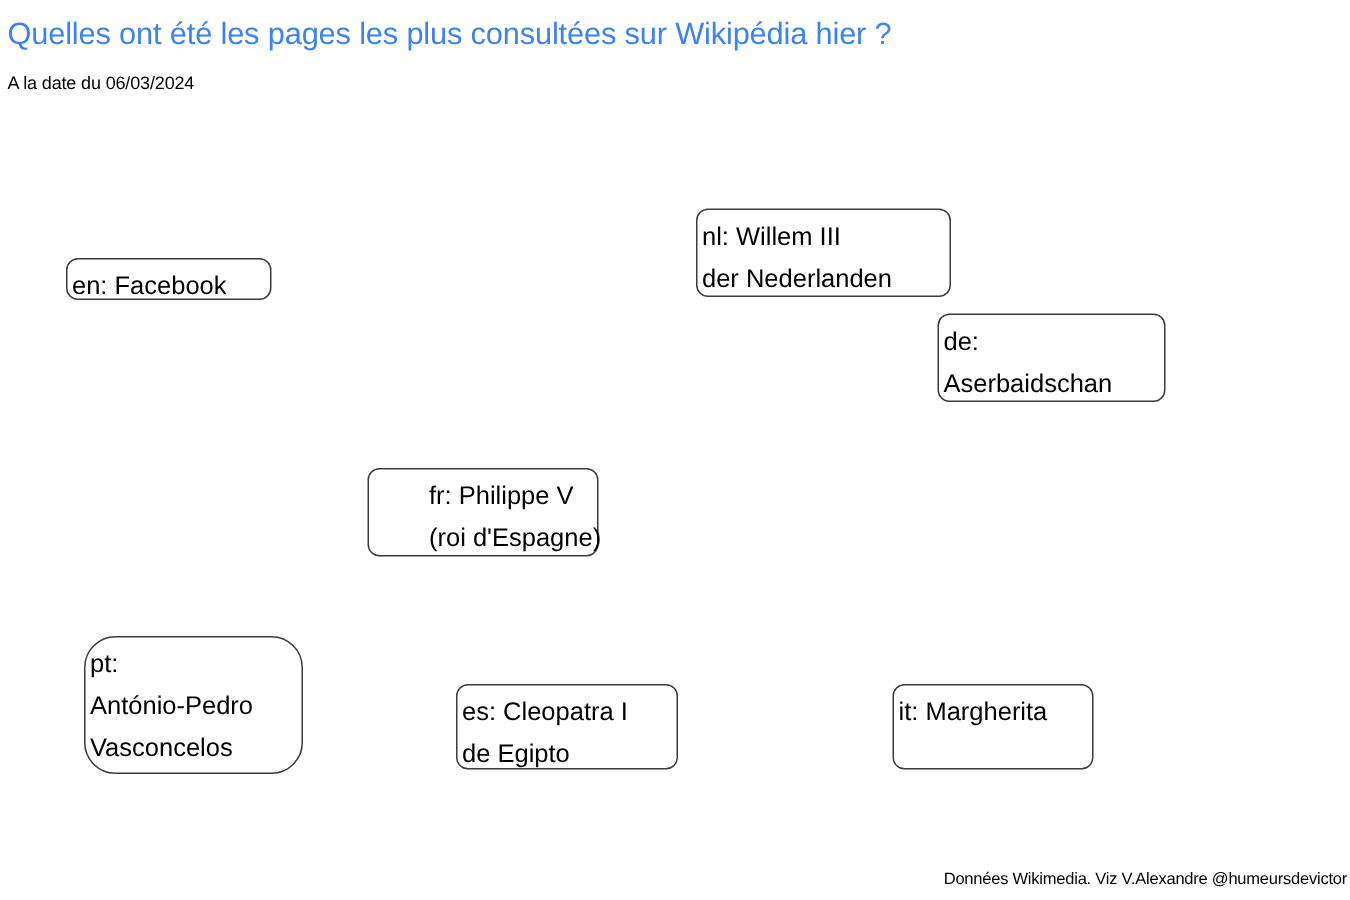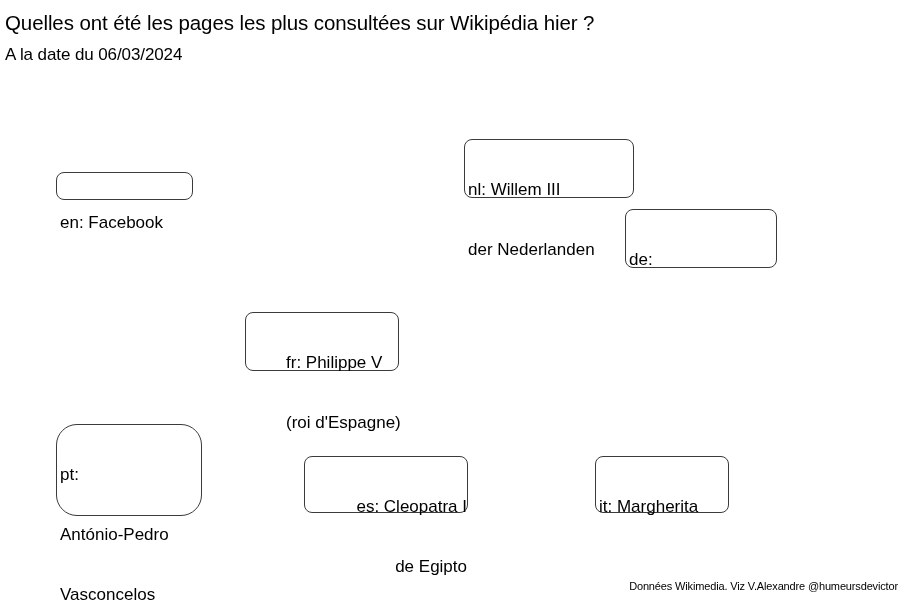--- a/index.html
+++ b/index.html
@@ -27,7 +27,7 @@
     top: 10px;
     font-size: 20.5px;
     line-height: 26px;
-    color: #000000;
+    color: #3b82f6;
     white-space: nowrap;
     letter-spacing: -0.1px;
   }

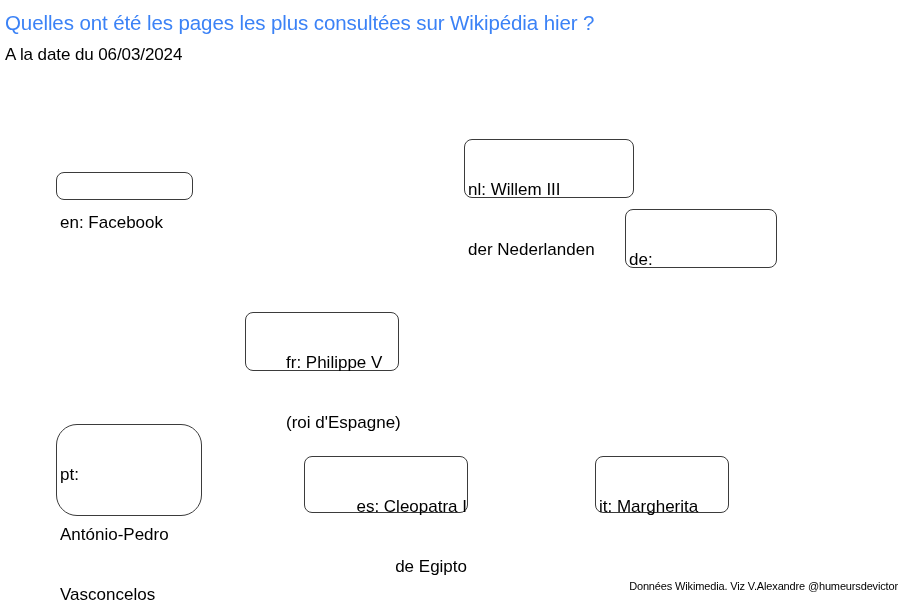--- a/index.html
+++ b/index.html
@@ -35,7 +35,7 @@
     position: absolute;
     left: 5px;
     top: 44px;
-    font-size: 17px;
+    font-size: 12px;
     line-height: 22px;
     color: #000000;
     white-space: nowrap;

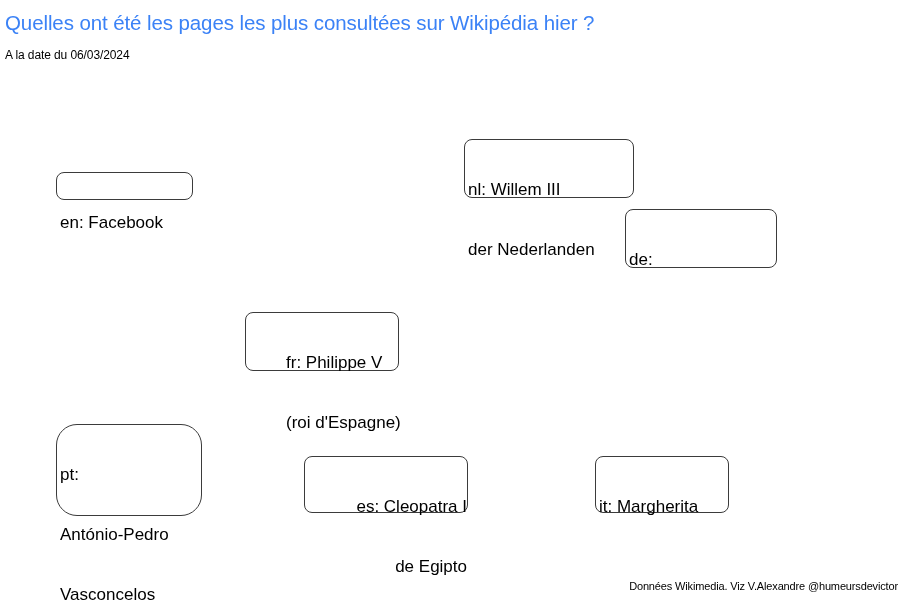--- a/index.html
+++ b/index.html
@@ -64,7 +64,6 @@
   .point-label .lbl-line {
     display: block;
     white-space: nowrap;
-    margin-top: 32px;
   }
   #credit {
     position: absolute;

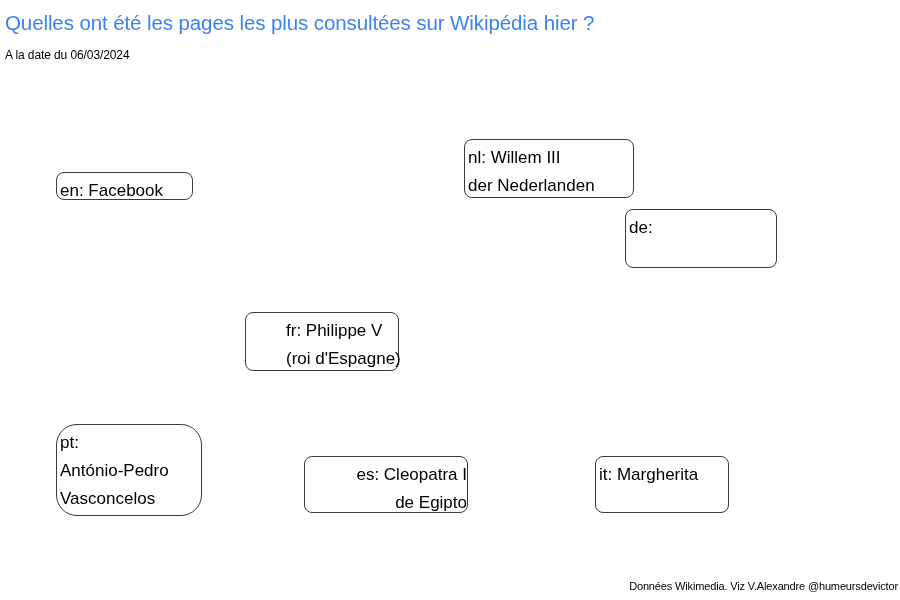--- a/index.html
+++ b/index.html
@@ -86,7 +86,7 @@
   <div id="chart-subtitle">A la date du 06/03/2024</div>
 
   <div id="plot-area">
-      <div class="point-label" style="left: 56px; top: 172px; width: 137px; height: 28px;">
+      <div class="point-label" style="left: 44px; top: 172px; width: 137px; height: 28px;">
         <span class="lbl-line">en: Facebook</span>
       </div>
       <div class="point-label" style="left: 464px; top: 139px; width: 170px; height: 59px;">

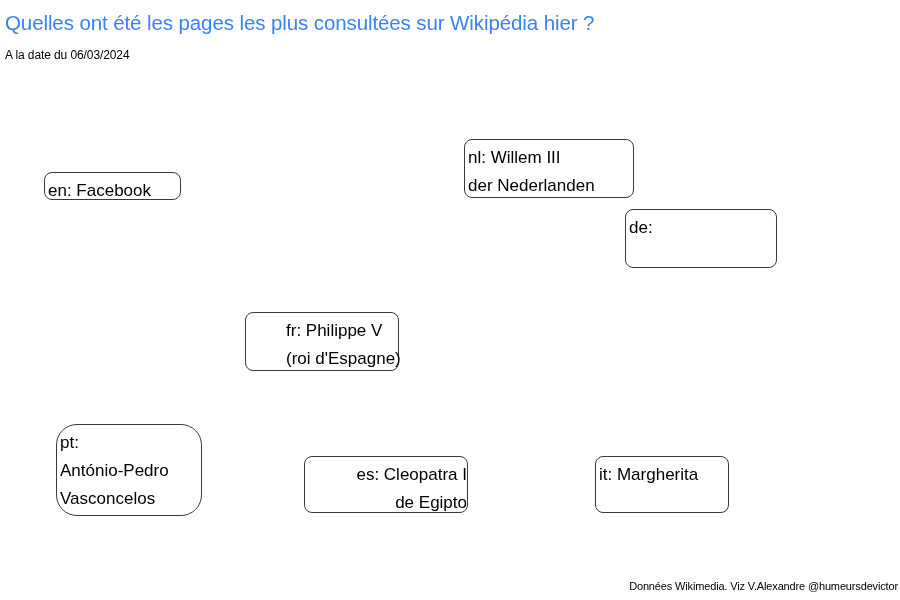--- a/index.html
+++ b/index.html
@@ -95,6 +95,7 @@
       </div>
       <div class="point-label" style="left: 625px; top: 209px; width: 152px; height: 59px;">
         <span class="lbl-line">de:</span>
+        <span class="lbl-line">Aserbaidschan</span>
       </div>
       <div class="point-label" style="left: 245px; top: 312px; width: 154px; height: 59px; padding-left: 40px;">
         <span class="lbl-line">fr: Philippe V</span>

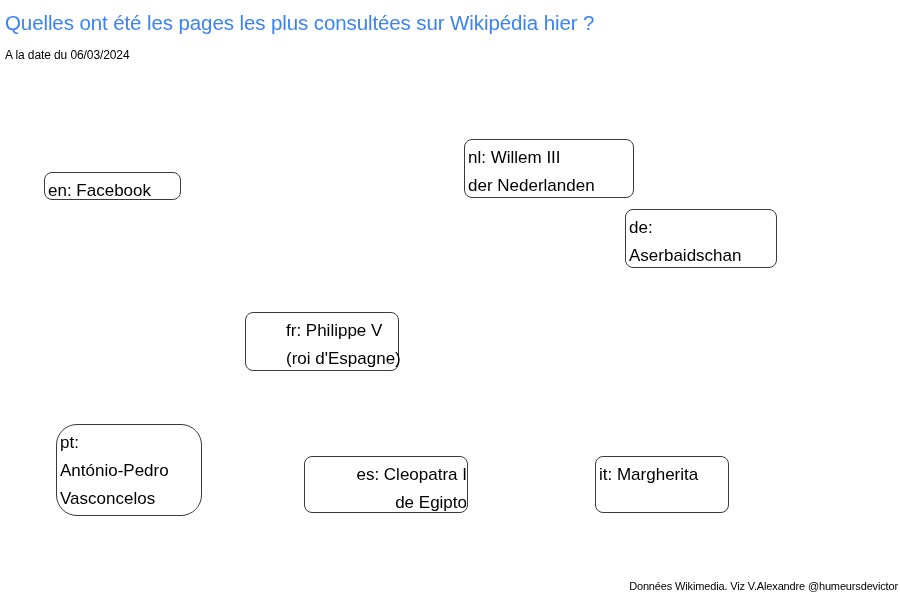--- a/index.html
+++ b/index.html
@@ -106,7 +106,7 @@
         <span class="lbl-line">António-Pedro</span>
         <span class="lbl-line">Vasconcelos</span>
       </div>
-      <div class="point-label" style="left: 304px; top: 456px; width: 164px; height: 57px; text-align: right;">
+      <div class="point-label" style="left: 304px; top: 456px; width: 148px; height: 57px;">
         <span class="lbl-line">es: Cleopatra I</span>
         <span class="lbl-line">de Egipto</span>
       </div>

